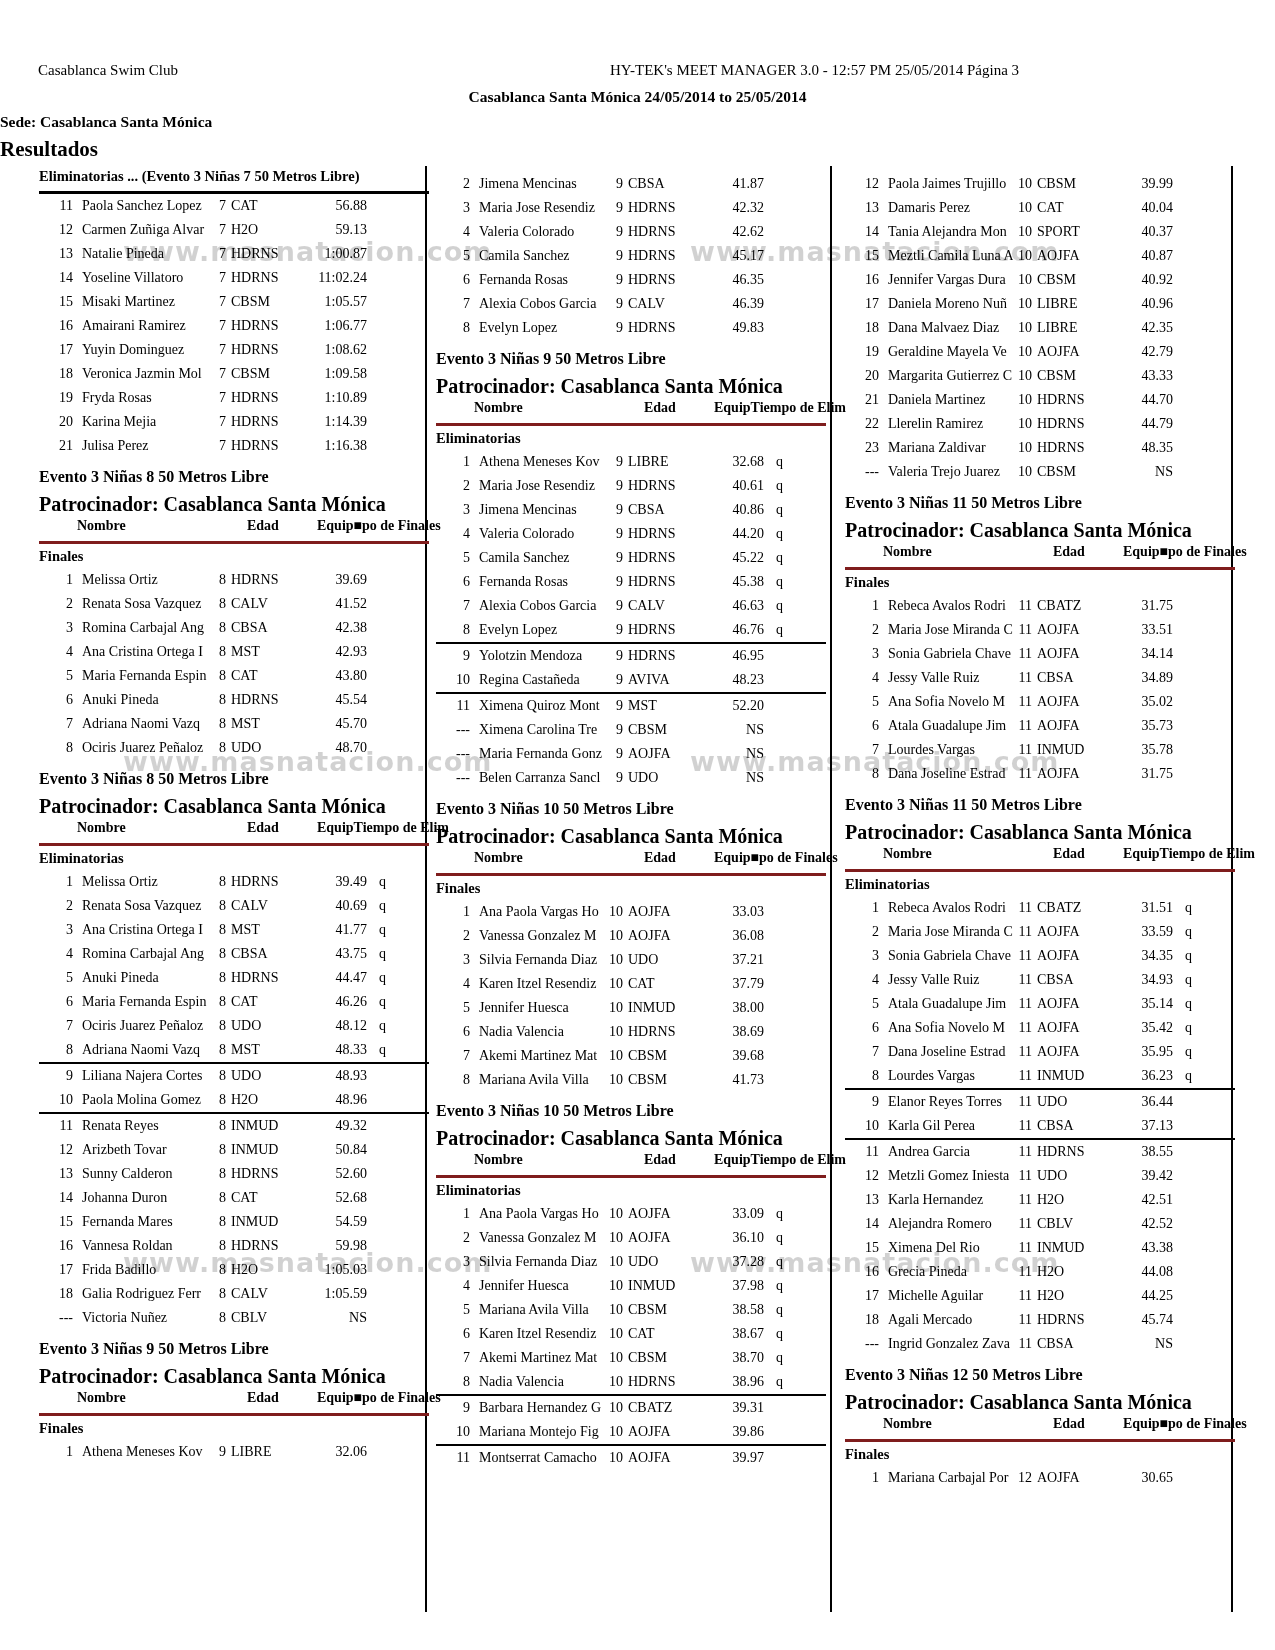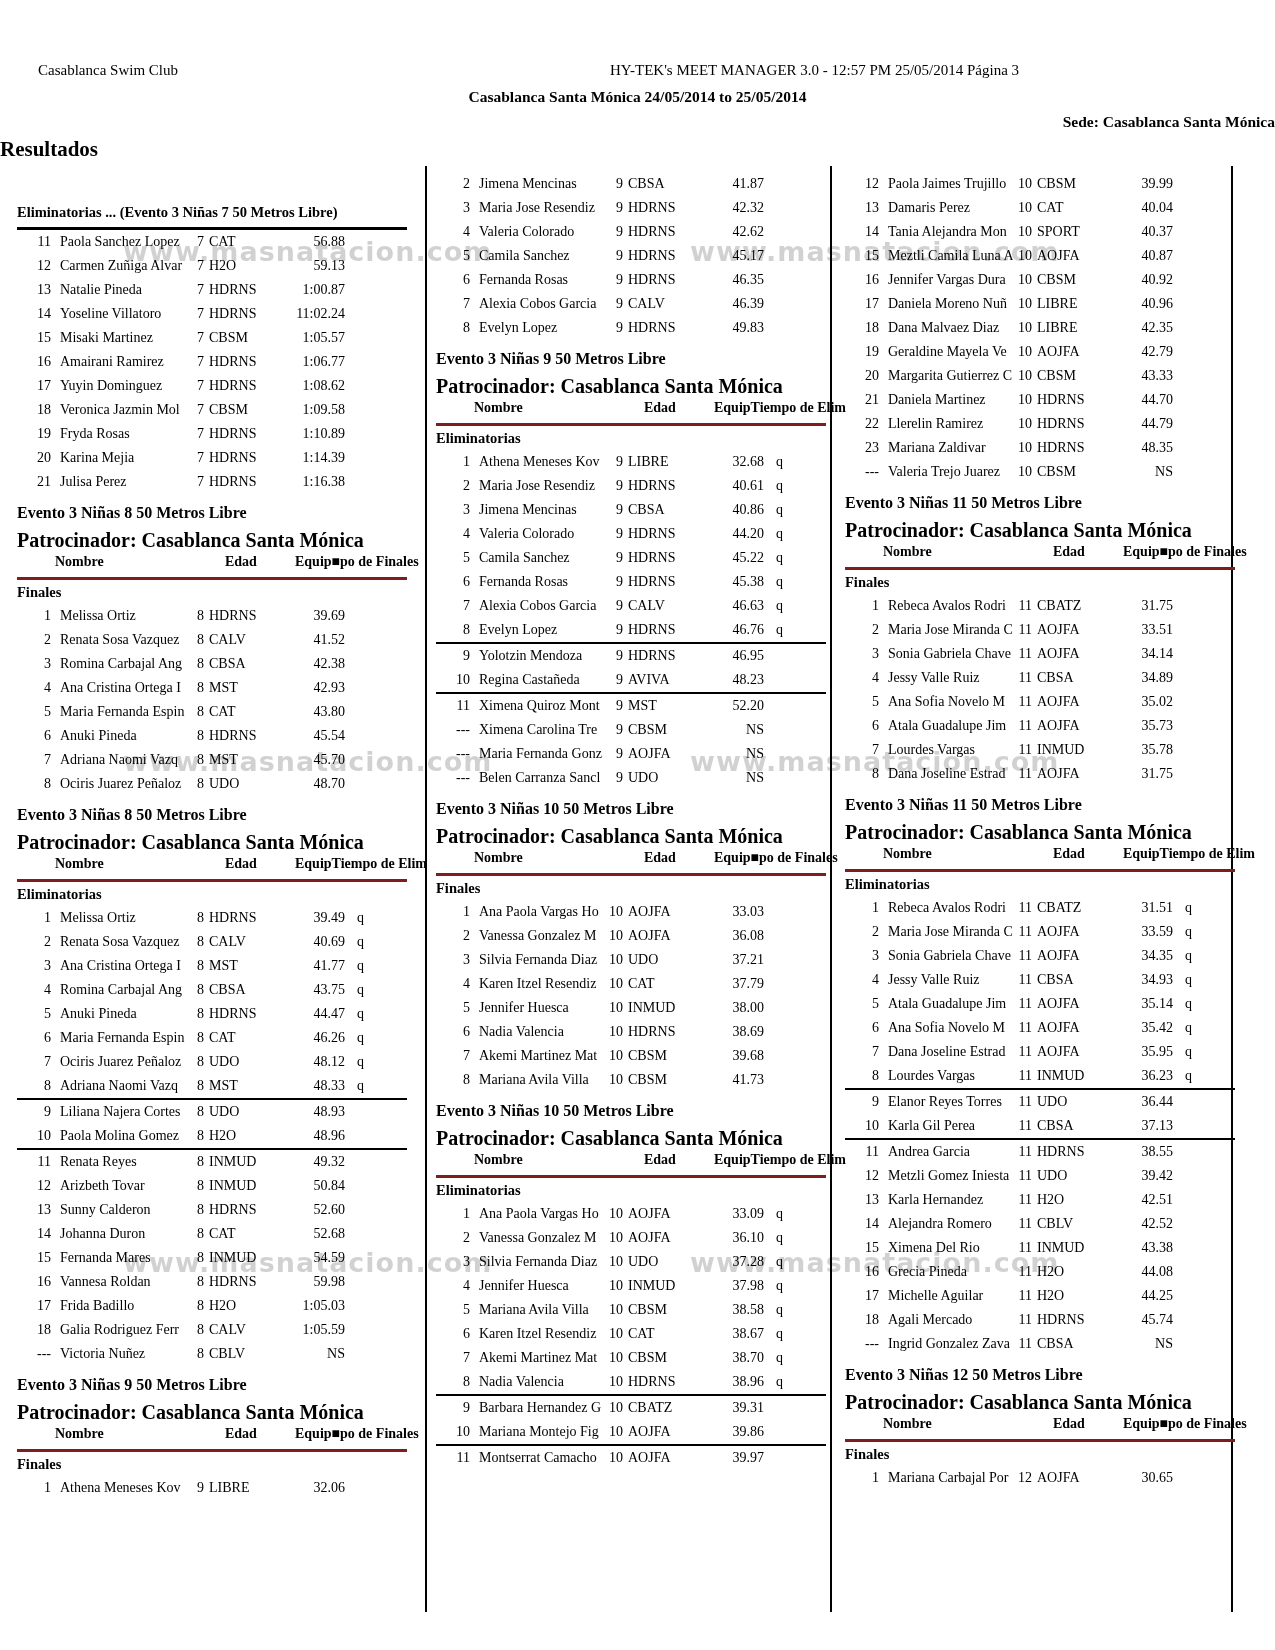--- a/index.html
+++ b/index.html
@@ -9,7 +9,7 @@
   .hdr-club{position:absolute;left:38px;top:62px;font-size:15px;}
   .hdr-app{position:absolute;left:610px;top:62px;font-size:15px;}
   .hdr-meet{position:absolute;left:0;top:88px;width:100%;text-align:center;font-weight:bold;font-size:15.5px;}
-  .hdr-sede{position:absolute;left:0;top:113px;width:100%;text-align:right;font-weight:bold;font-size:15.5px;}
+  .hdr-sede{position:absolute;left:0;top:113px;width:100%;text-align:left;font-weight:bold;font-size:15.5px;}
   .hdr-res{position:absolute;left:0;top:137px;width:100%;text-align:left;font-weight:bold;font-size:21px;}
   
   .col{position:absolute;top:168px;width:390px;}

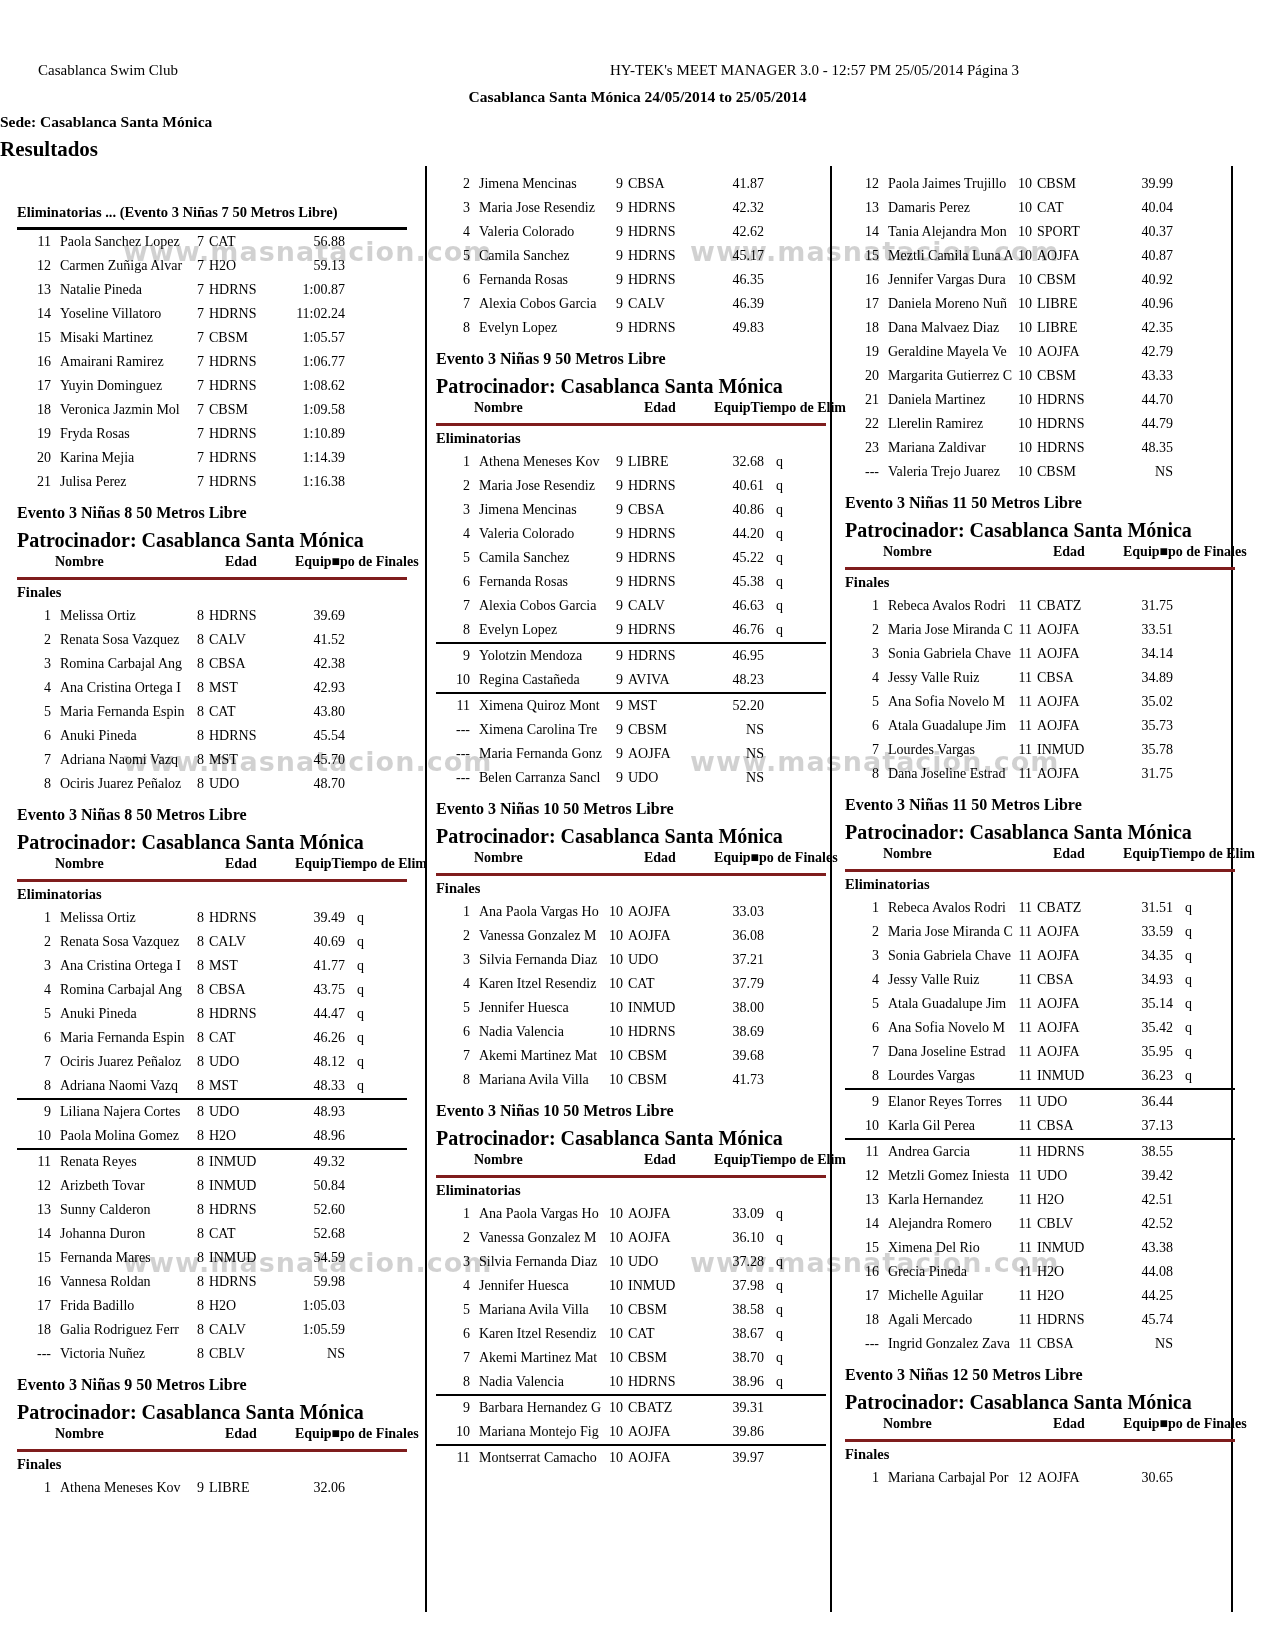--- a/index.html
+++ b/index.html
@@ -13,7 +13,7 @@
   .hdr-res{position:absolute;left:0;top:137px;width:100%;text-align:left;font-weight:bold;font-size:21px;}
   
   .col{position:absolute;top:168px;width:390px;}
-  #col1{left:17px;margin-top:36px;} #col2{left:436px;} #col3{left:845px;}
+  #col1{left:39px;} #col2{left:436px;} #col3{left:845px;}
   .vline{position:absolute;top:166px;width:2px;height:1446px;background:#000;}
   #v1{left:425px;} #v2{left:830px;} #v3{left:1231px;}
   

